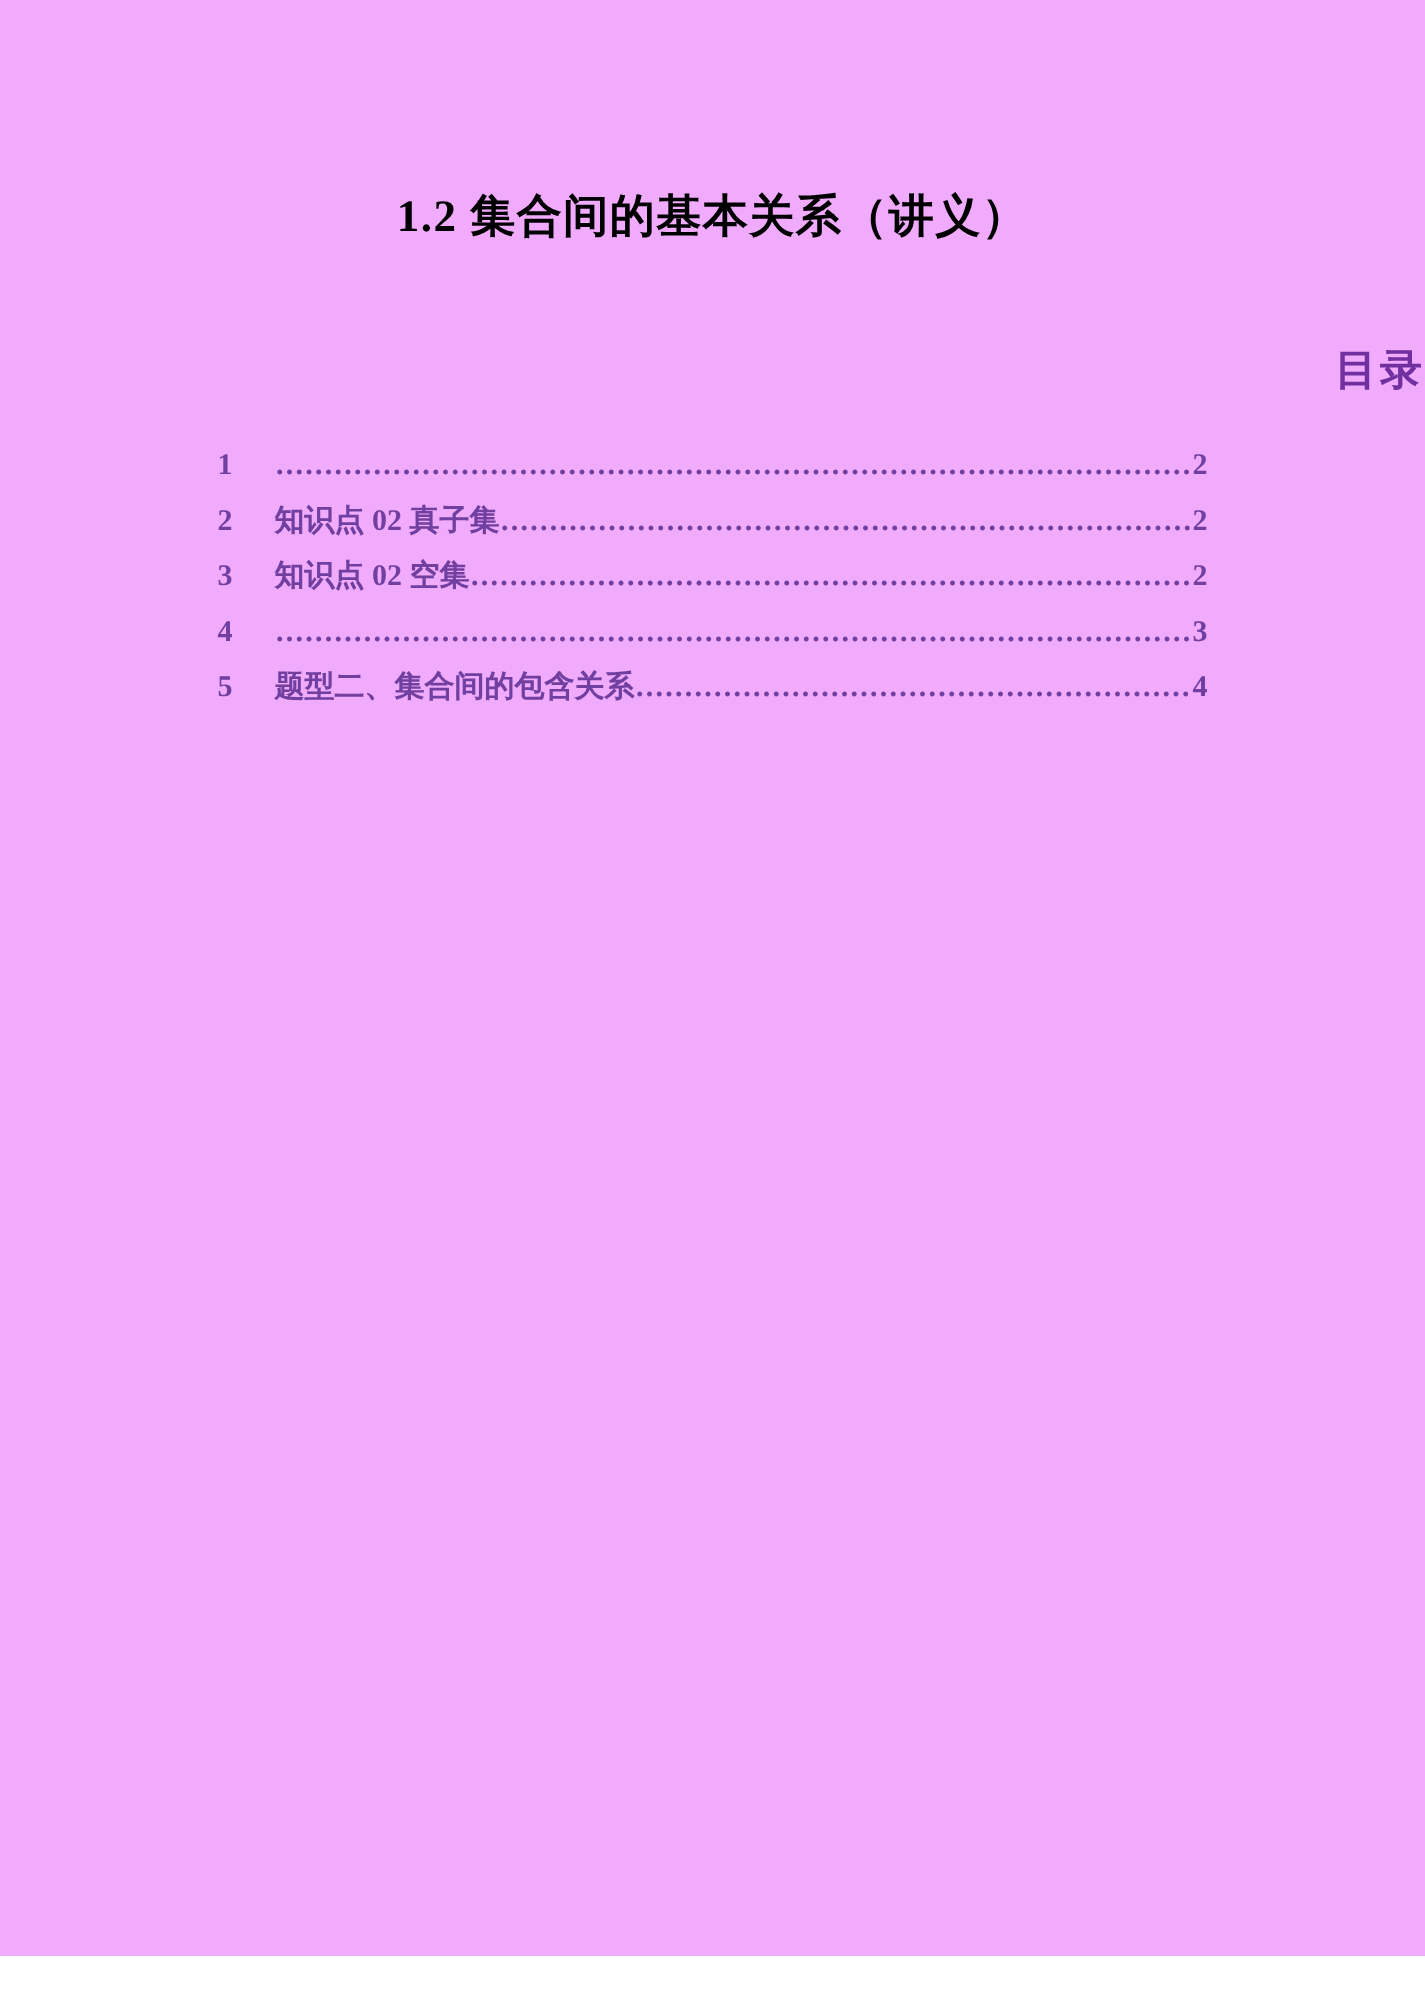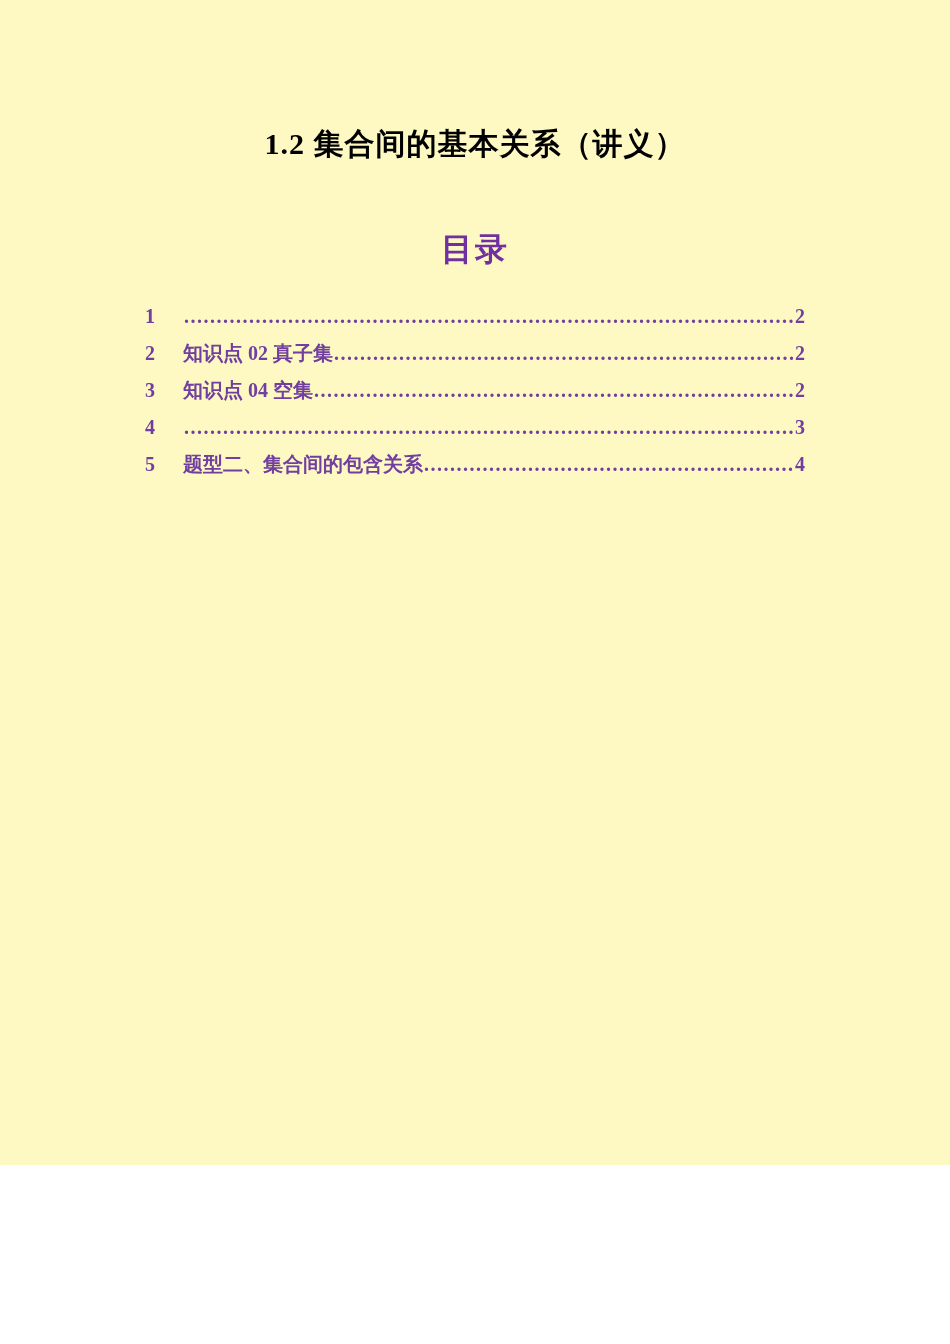--- a/index.html
+++ b/index.html
@@ -10,8 +10,8 @@
   .doc {
     position: relative;
     width: 950px;
-    height: 1165px;
-    background: #fef9c3;
+    height: 1304px;
+    background: #f0abfc;
     overflow: hidden;
     font-family: "Liberation Serif", "DejaVu Serif", serif;
   }

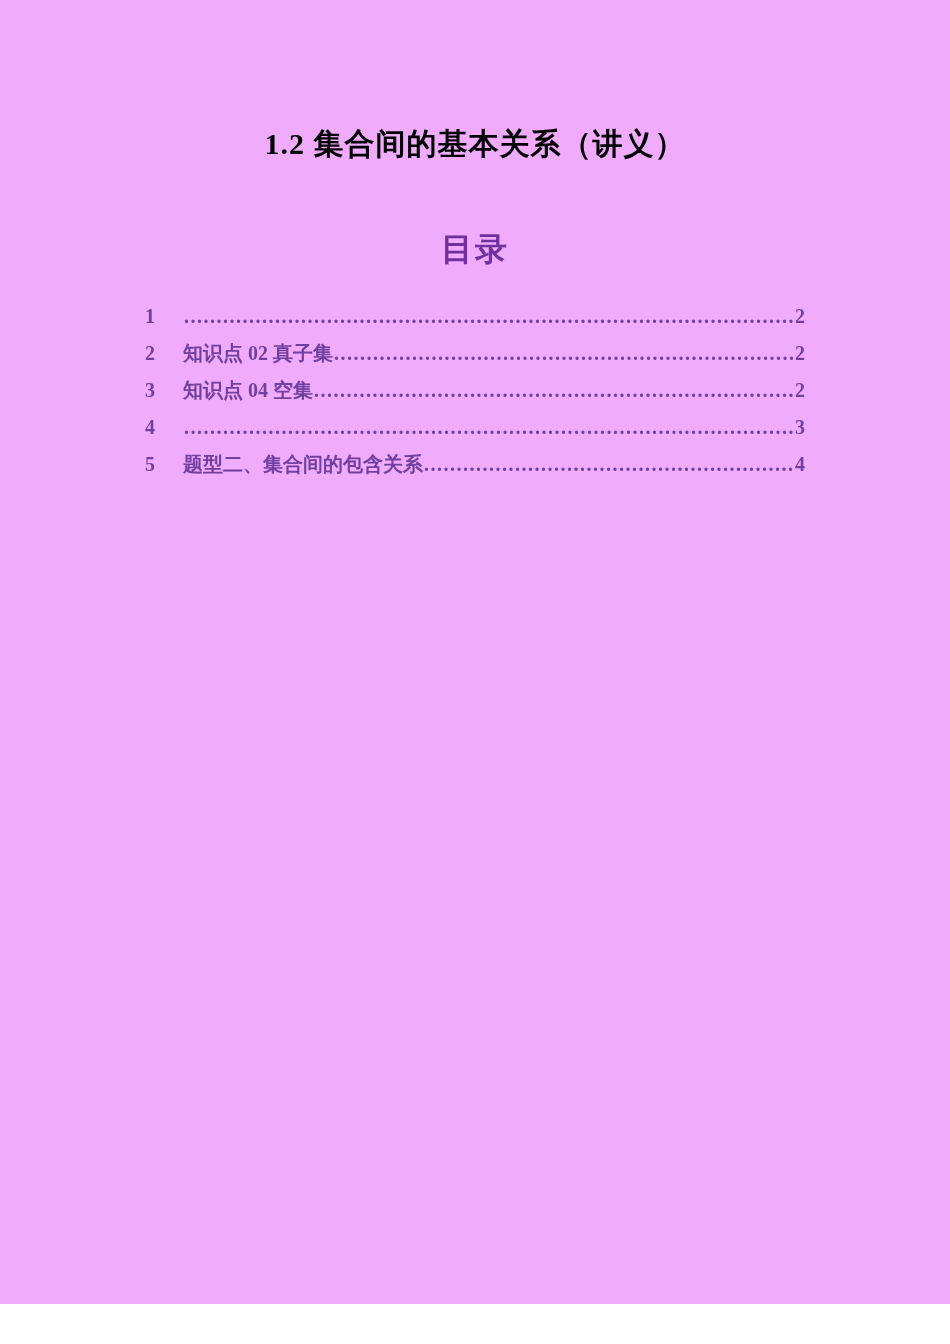--- a/index.html
+++ b/index.html
@@ -28,9 +28,9 @@
   .toc-heading {
     margin: 0;
     margin-top: 63px;
-    text-align: center;
+    text-align: right;
     font-family: Liberation Mono, monospace;
-    font-size: 32px;
+    font-size: 28px;
     font-weight: bold;
     color: var(--heading-purple, #7030a0);
     letter-spacing: 2px;

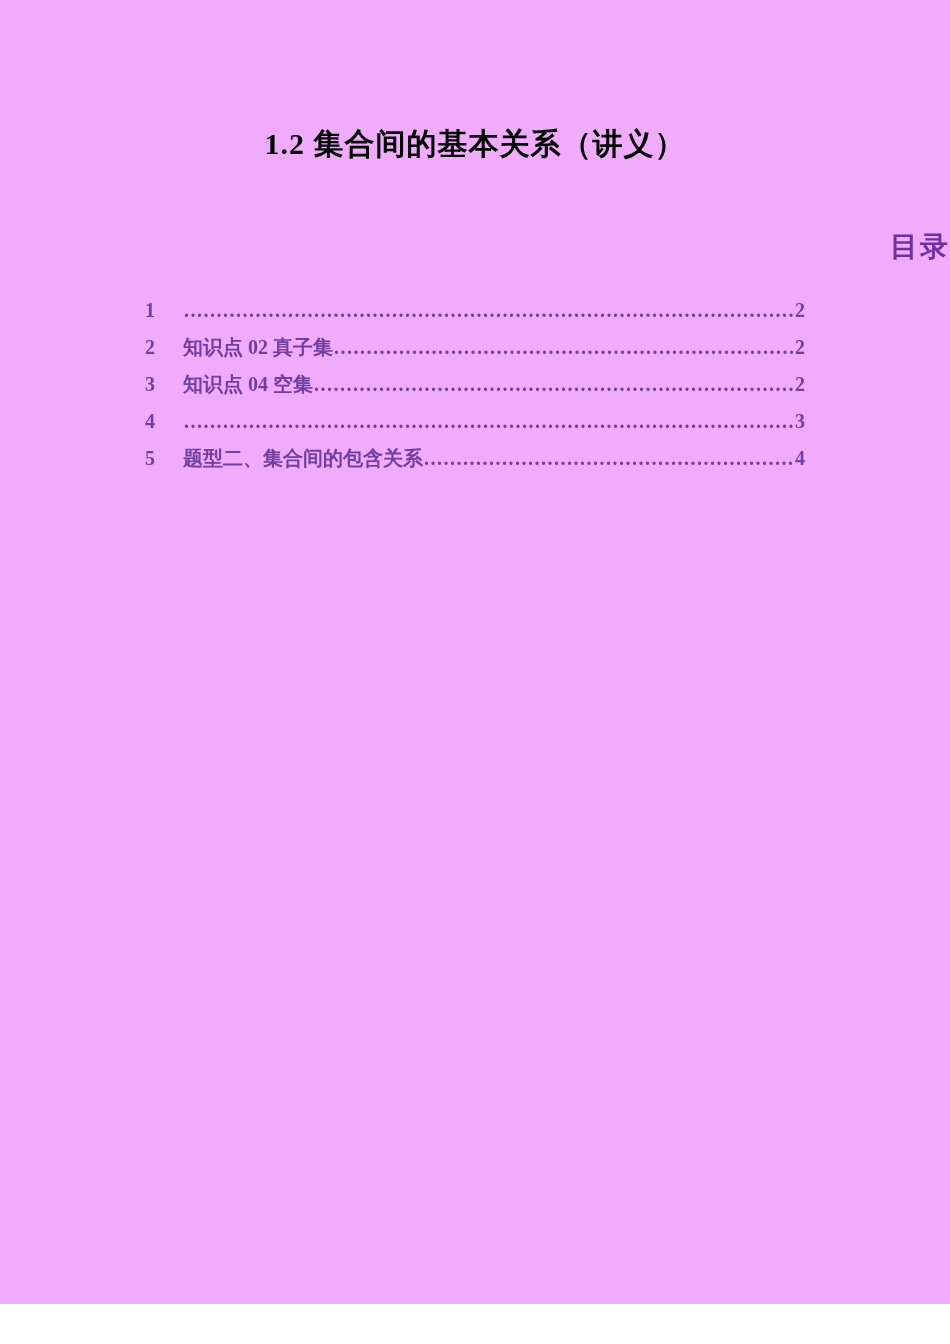--- a/index.html
+++ b/index.html
@@ -100,7 +100,7 @@
 
     <div class="toc-row">
       <span class="toc-num">3</span>
-      <span class="toc-label">知识点 04 空集</span>
+      <span class="toc-label">知识点 02 空集</span>
       <span class="toc-leader"></span>
       <span class="toc-page">2</span>
     </div>

